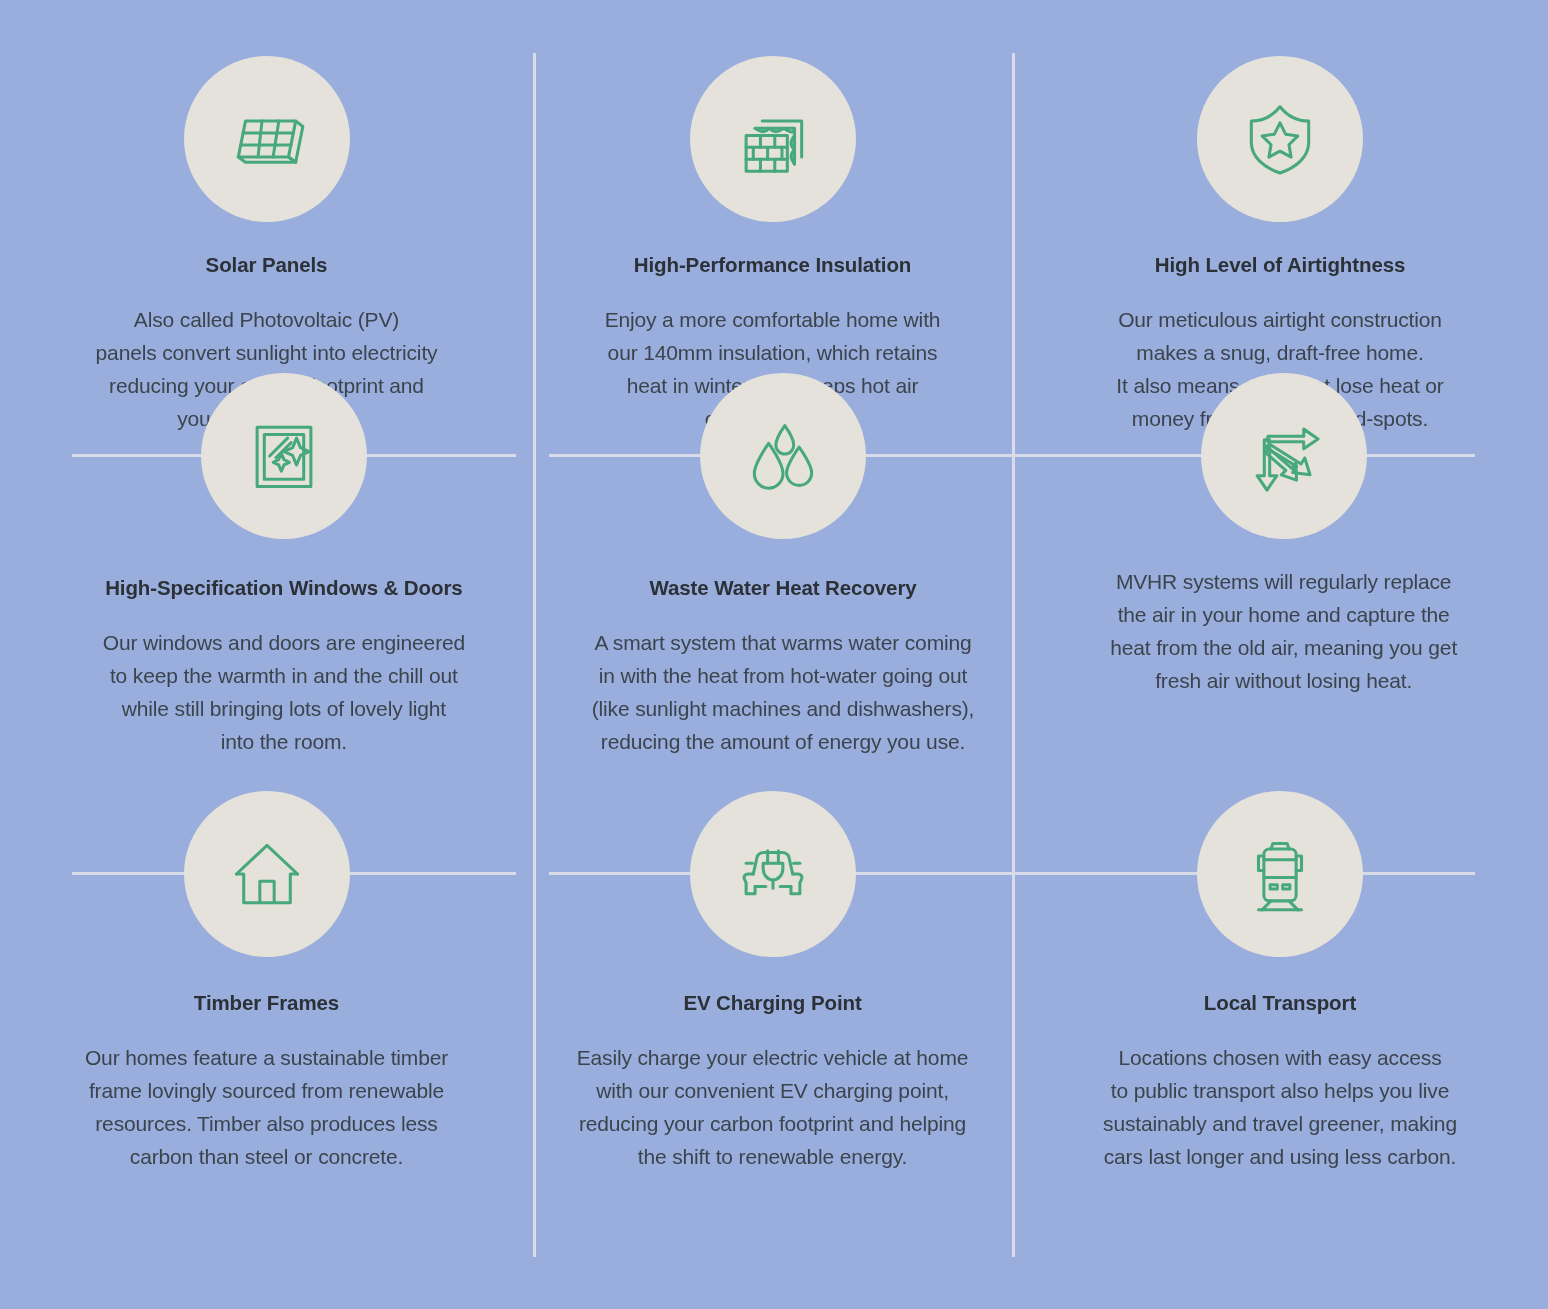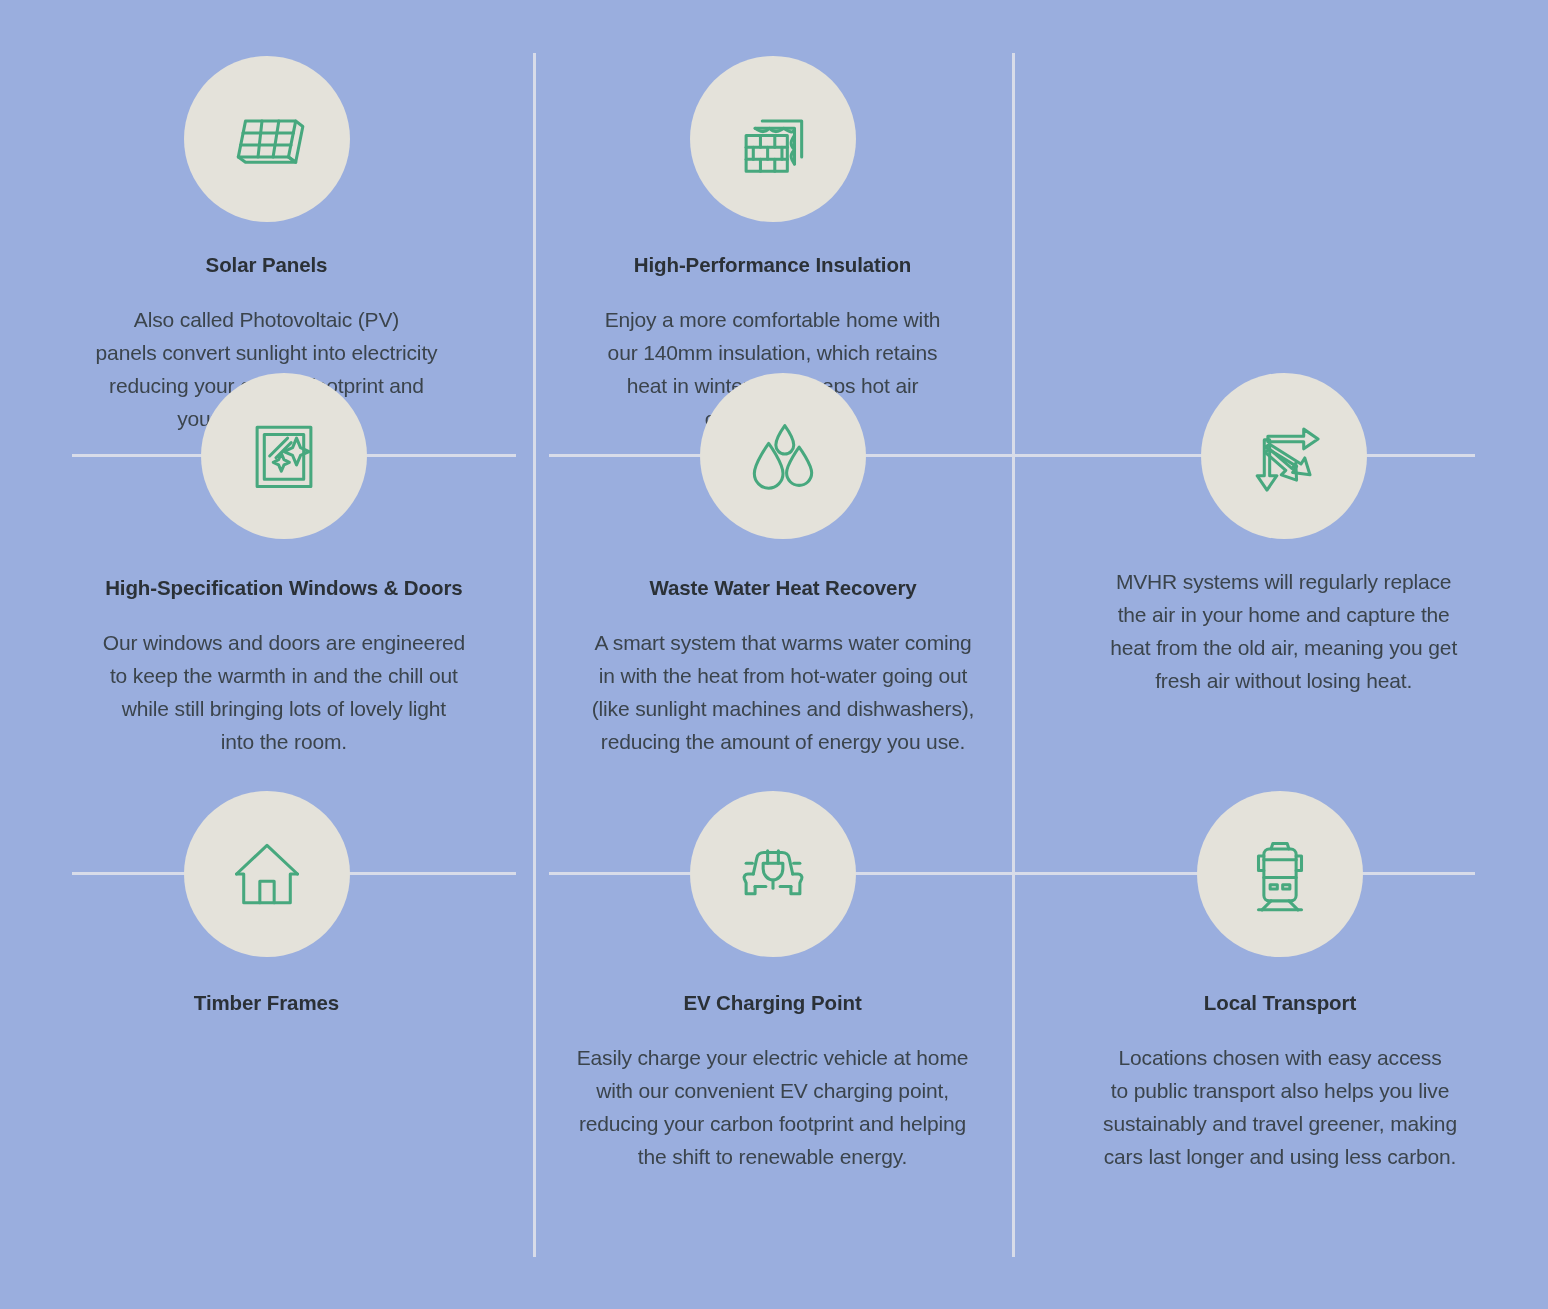--- a/index.html
+++ b/index.html
@@ -175,6 +175,19 @@
 out in summer.</div>
     </div>
 
+    <div class="cell c3">
+      <div class="icon-circle">
+        <svg viewBox="0 0 48 48" aria-hidden="true">
+          <path d="M24,6 L24,6 C28,11 34,14 40,14 L40,26 C40,34 33,40 24,43 C15,40 8,34 8,26 L8,14 C14,14 20,11 24,6 Z"></path>
+          <polygon points="24,15 27.1,21.3 34,22.3 29,27.2 30.2,34.1 24,30.8 17.8,34.1 19,27.2 14,22.3 20.9,21.3"></polygon>
+        </svg>
+      </div>
+      <div class="card-title">High Level of Airtightness</div>
+      <div class="card-body">Our meticulous airtight construction
+makes a snug, draft-free home.
+It also means you don;t lose heat or
+money from drafts or cold-spots.</div>
+    </div>
 
   </div>
 

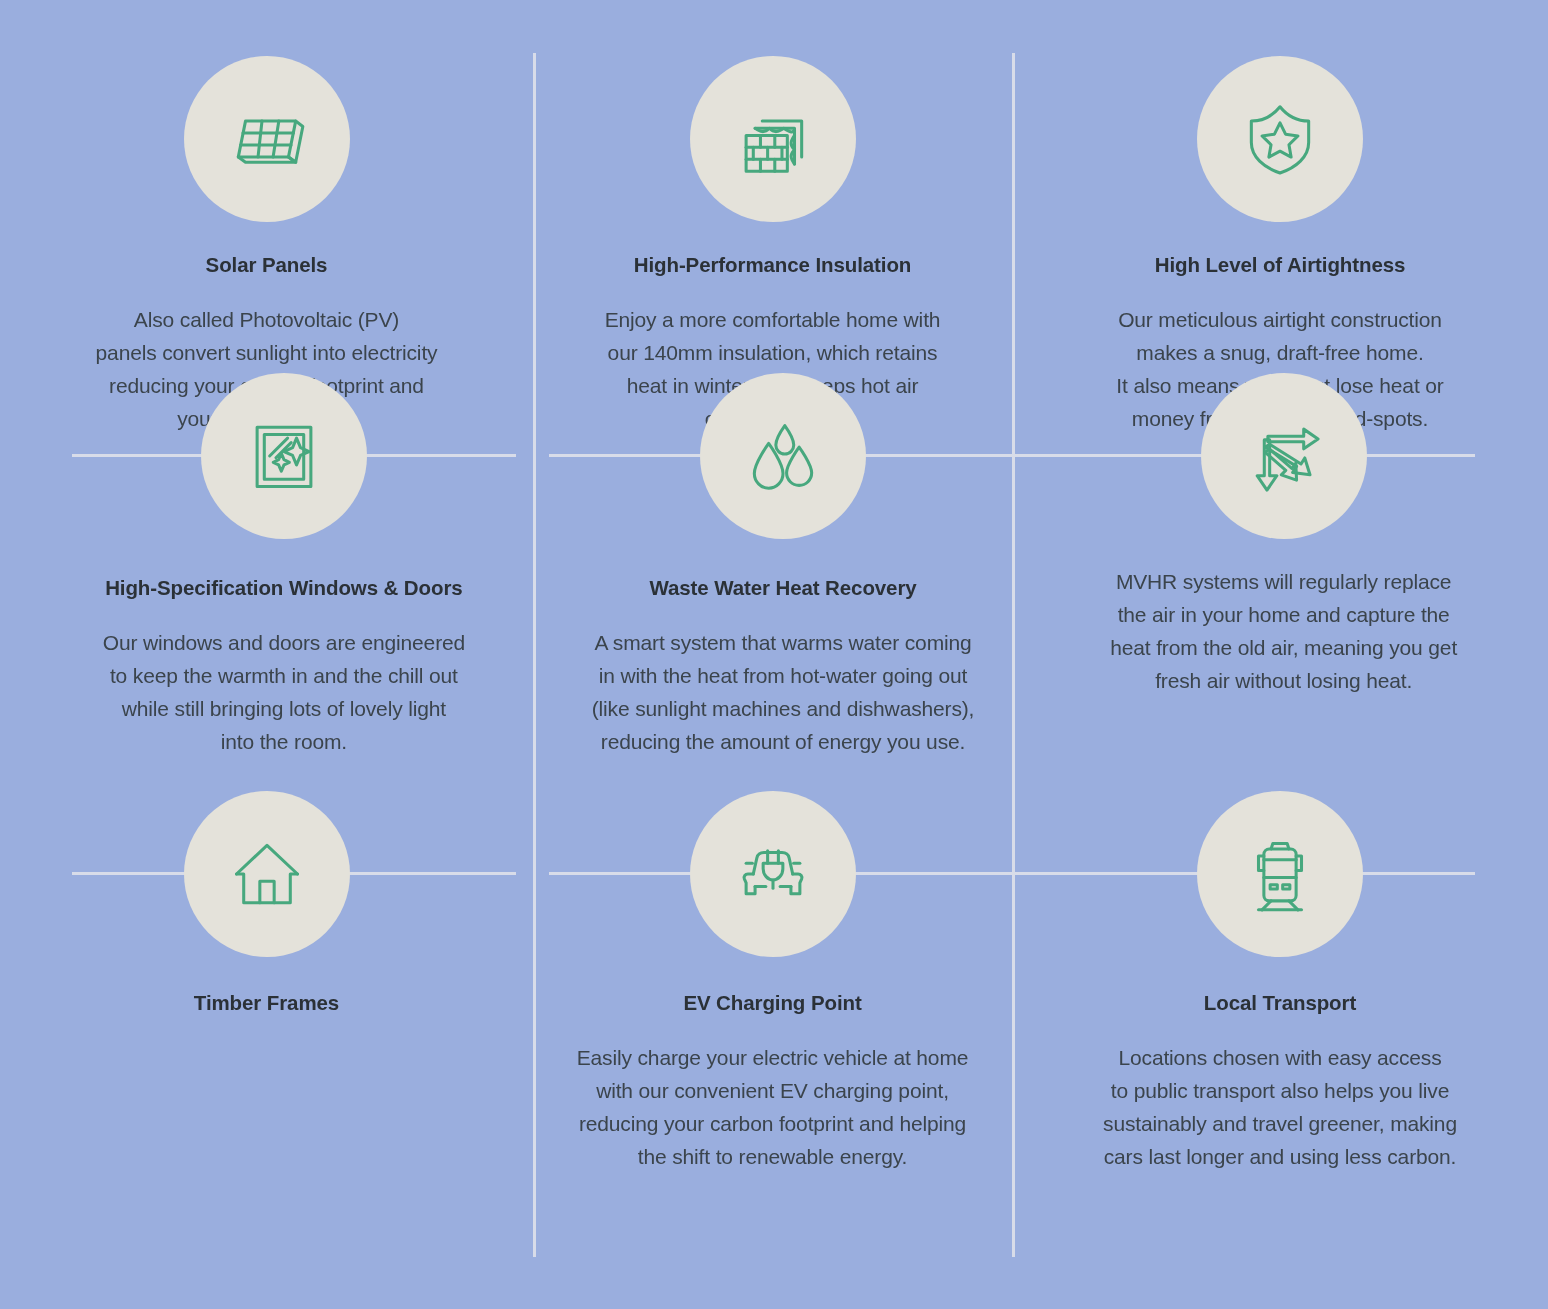--- a/index.html
+++ b/index.html
@@ -254,6 +254,10 @@
         </svg>
       </div>
       <div class="card-title">Timber Frames</div>
+      <div class="card-body">Our homes feature a sustainable timber
+frame lovingly sourced from renewable
+resources. Timber also produces less
+carbon than steel or concrete.</div>
     </div>
 
     <div class="cell c2">

